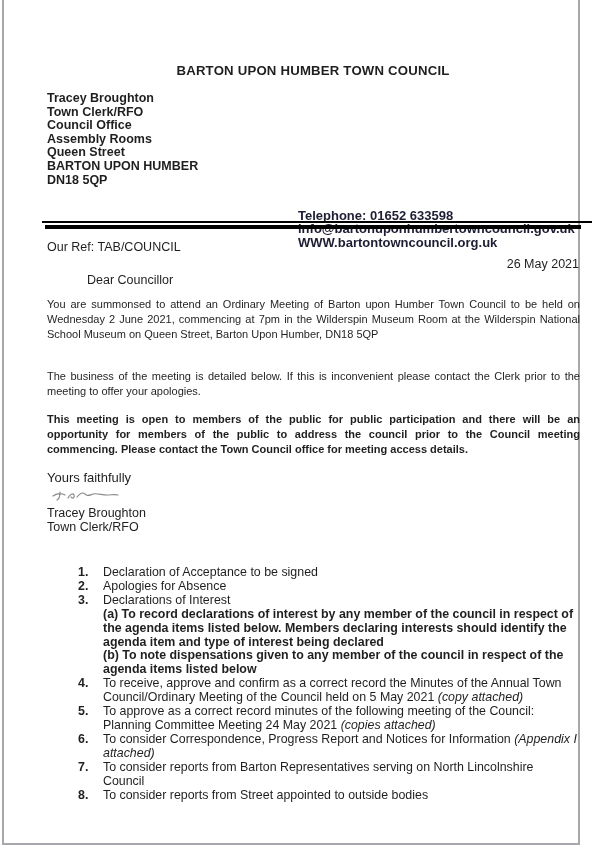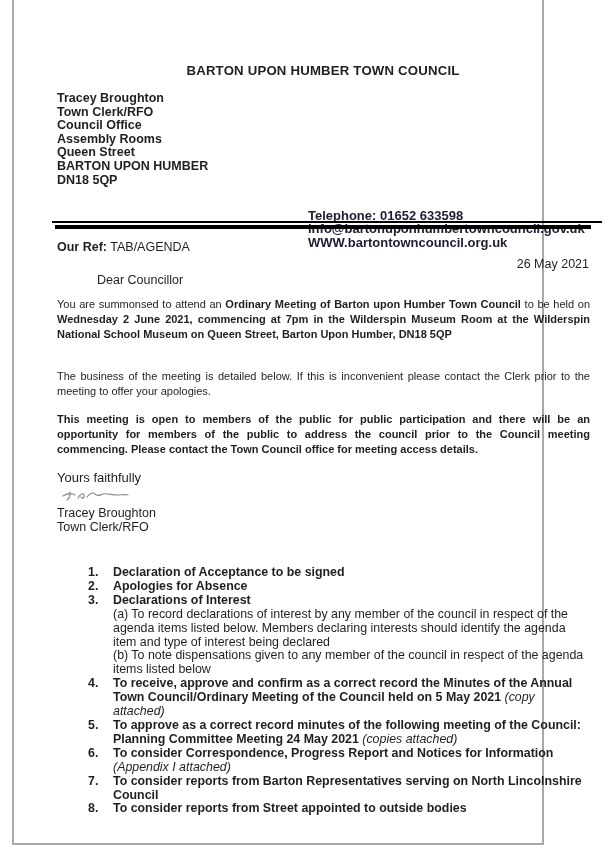--- a/index.html
+++ b/index.html
@@ -17,9 +17,9 @@
   }
   .page {
     position: absolute;
-    left: 12px;
+    left: 2px;
     top: 0;
-    width: 532px;
+    width: 578px;
     height: 845px;
     background: #ffffff;
     border-left: 2px solid #a8a8ac;

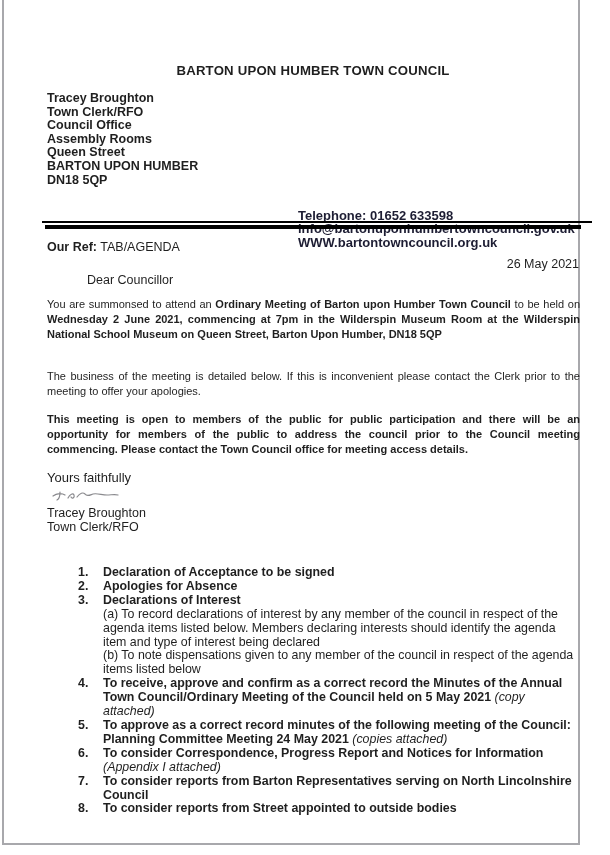--- a/index.html
+++ b/index.html
@@ -28,7 +28,7 @@
     box-sizing: border-box;
     color: #1f1f1f;
   }
-  .b { font-weight: bold; }
+  .b { font-weight: normal; }
 
   .title {
     position: absolute;

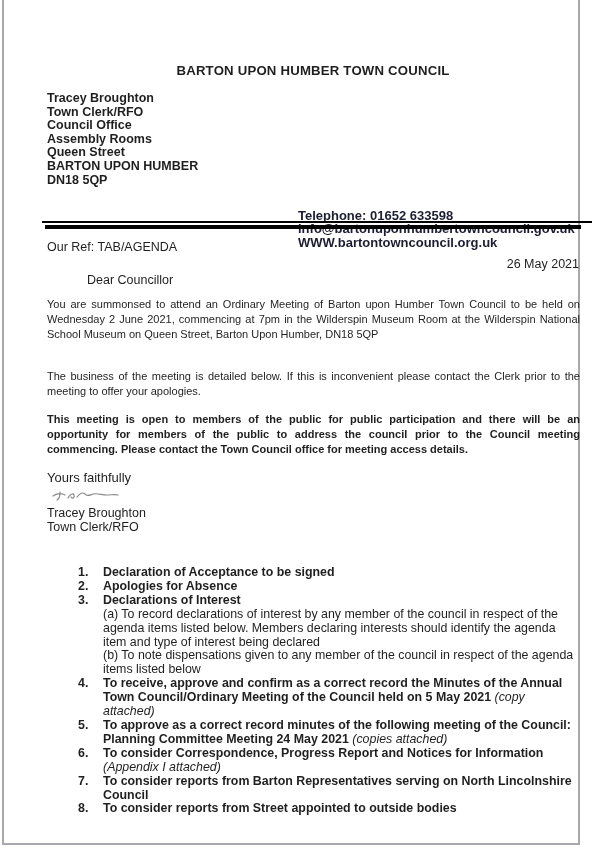--- a/index.html
+++ b/index.html
@@ -194,7 +194,7 @@
 
     <div class="our-ref">
       <span class="b">Our Ref:</span>
-      <span>TAB/AGENDA</span>
+      <span>TAB/COUNCIL</span>
     </div>
 
     <div class="date">26 May 2021</div>

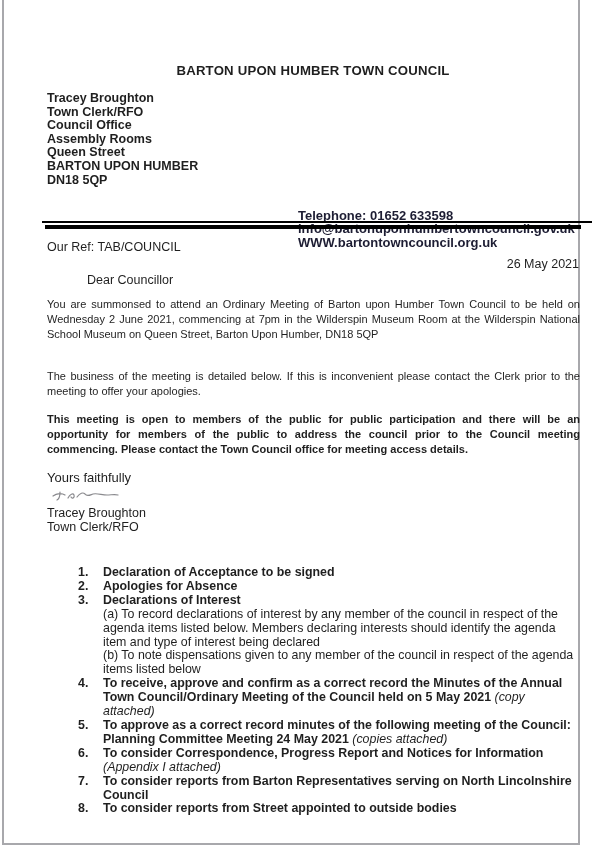--- a/index.html
+++ b/index.html
@@ -161,7 +161,7 @@
   .agenda-body {
     flex: 1 1 auto;
   }
-  .agenda-text { font-weight: bold; }
+  .agenda-text { font-weight: normal; }
   .agenda-note { font-style: italic; font-weight: normal; }
   .agenda-sub { font-weight: normal; }
 </style>

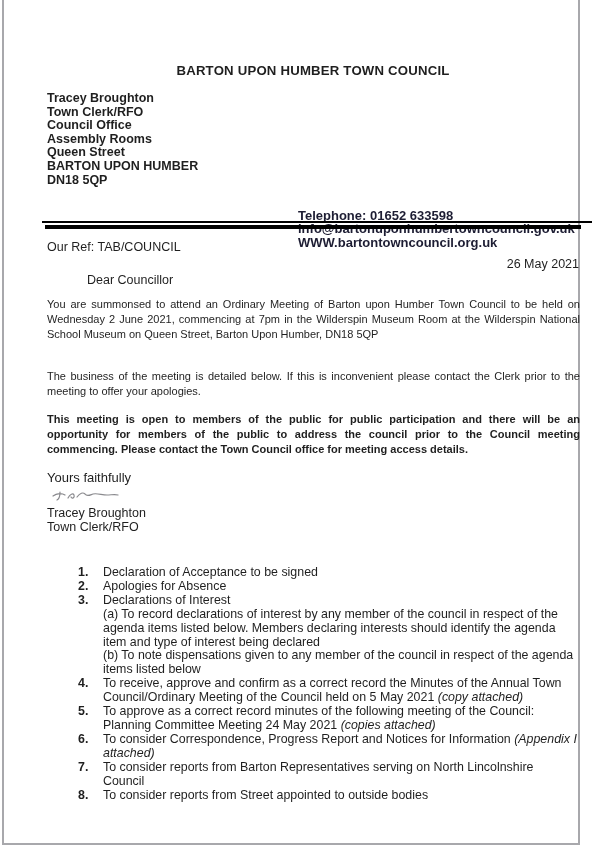--- a/index.html
+++ b/index.html
@@ -163,7 +163,7 @@
   }
   .agenda-text { font-weight: normal; }
   .agenda-note { font-style: italic; font-weight: normal; }
-  .agenda-sub { font-weight: normal; }
+  .agenda-sub { font-weight: bold; }
 </style>
 </head>
 <body>

